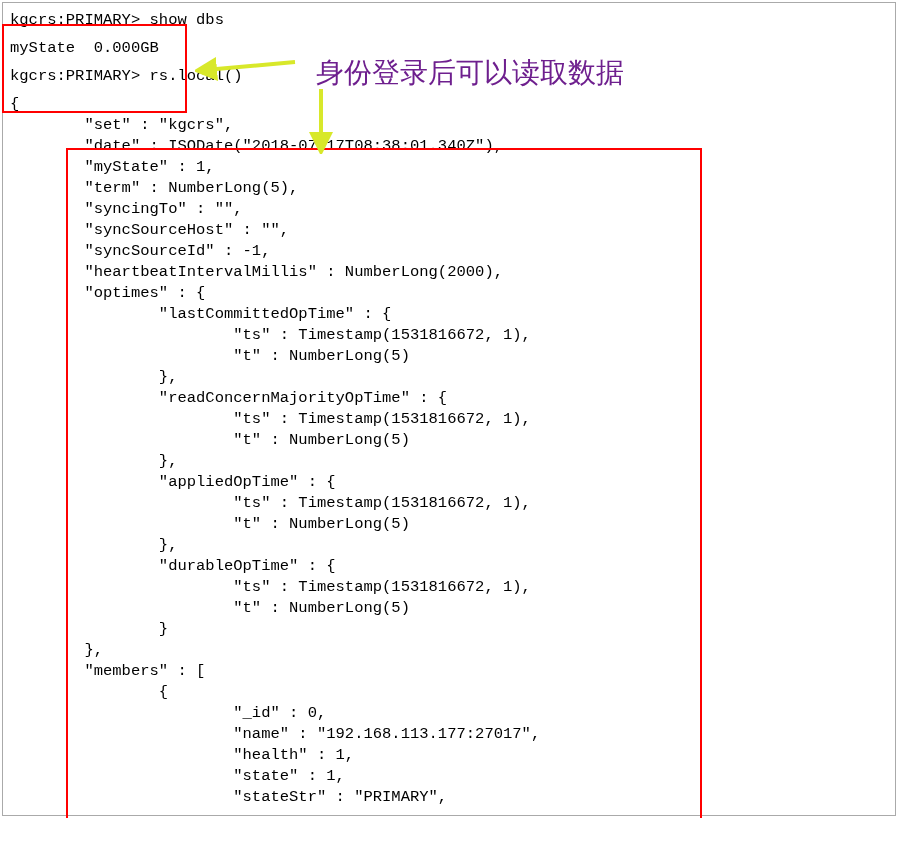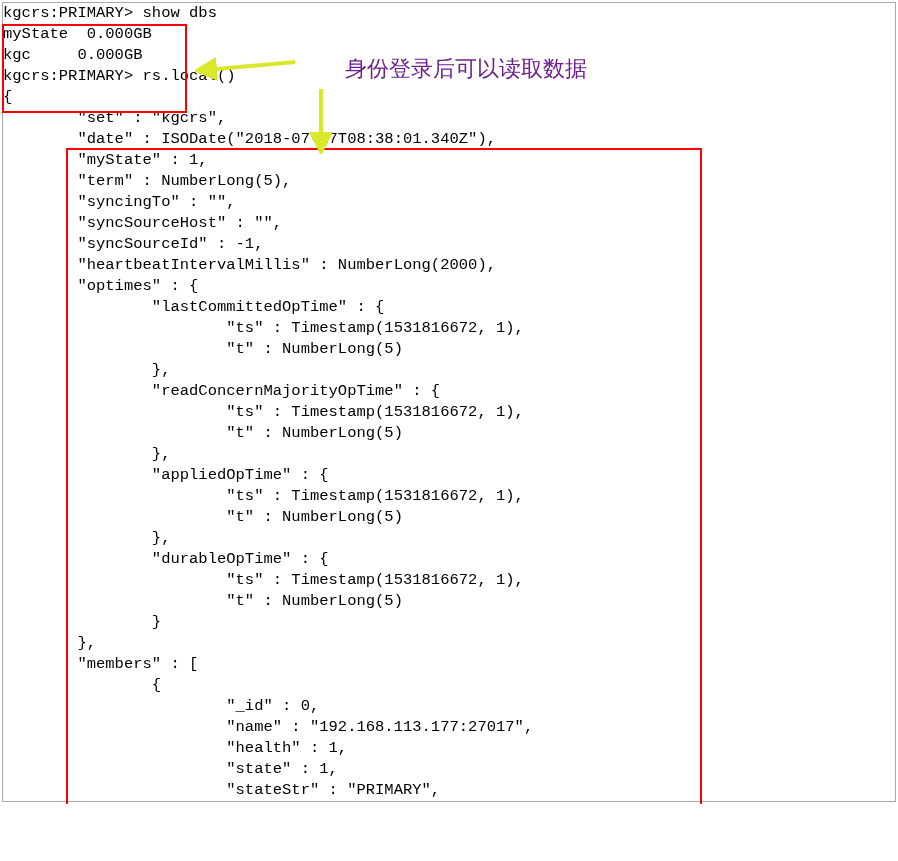--- a/index.html
+++ b/index.html
@@ -14,7 +14,7 @@
     position: relative;
   }
   pre {
-    margin: 0;
+    margin: 7px;
     font-family: inherit;
     white-space: pre;
     line-height: 21px;

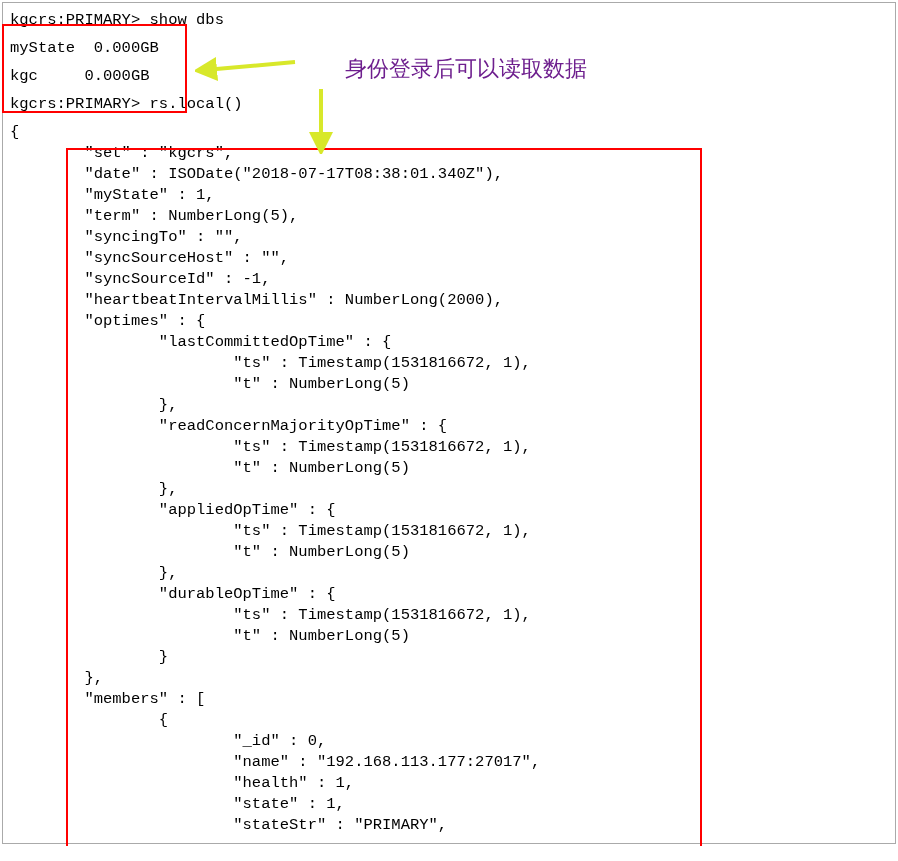--- a/index.html
+++ b/index.html
@@ -76,7 +76,6 @@
 <div class="outer-border">
 <pre><span>kgcrs:PRIMARY&gt; </span><span>show dbs</span></pre>
 <pre>myState  0.000GB</pre>
-<pre>kgc     0.000GB</pre>
 <pre><span>kgcrs:PRIMARY&gt; </span><span>rs.local()</span></pre>
 <pre>{
         "set" : "kgcrs",

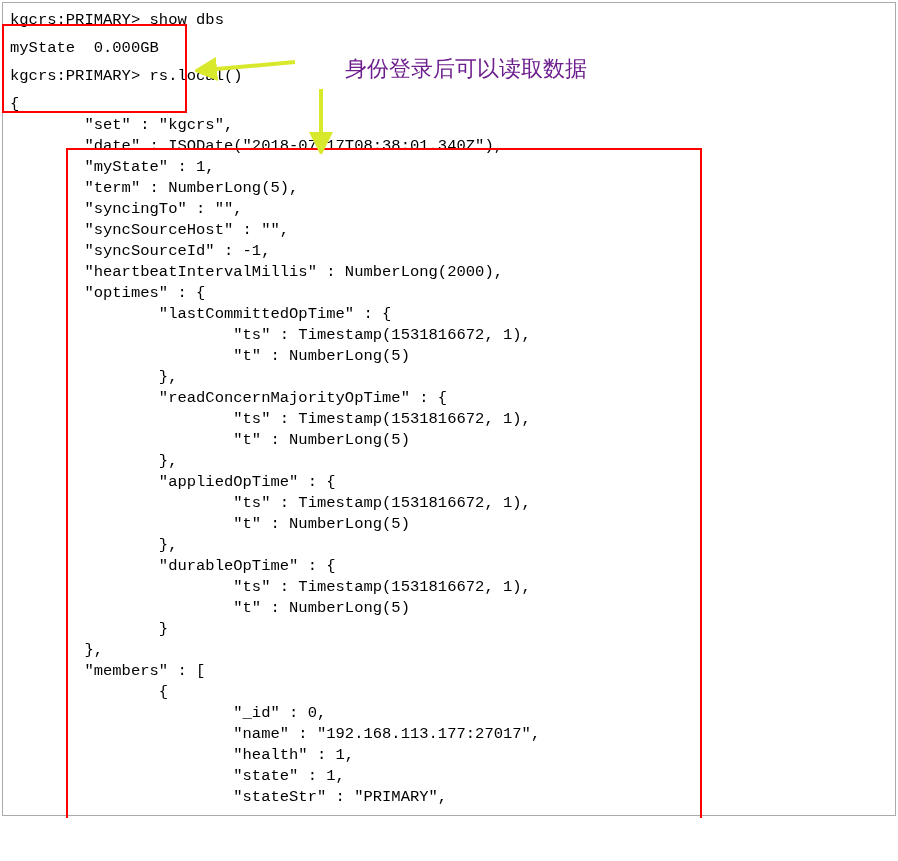--- a/index.html
+++ b/index.html
@@ -47,11 +47,10 @@
     left: 316px;
     top: 54px;
     font-family: "SimSun", "宋体", serif;
-    font-size: 22px;
+    font-size: 28px;
     color: #6e1f8e;
     font-weight: normal;
     pointer-events: none;
-    margin-left: 29px;
   }
   .arrow-container {
     position: absolute;

